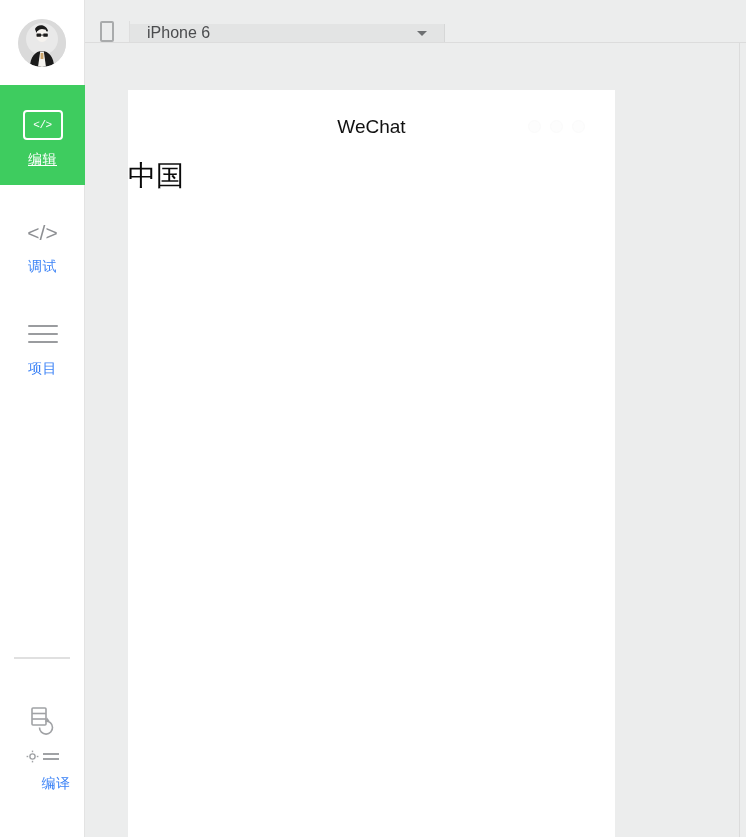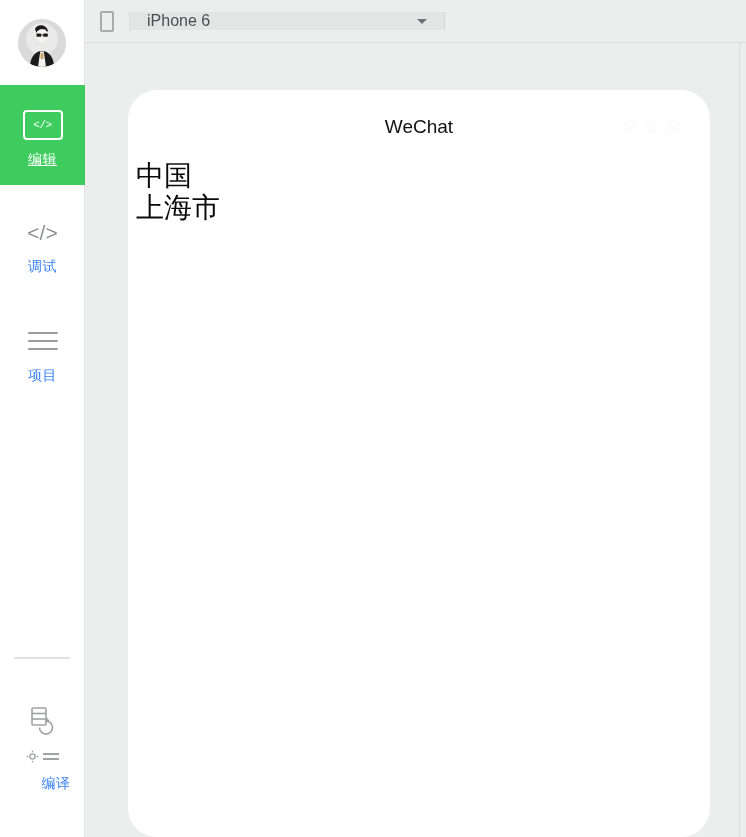--- a/index.html
+++ b/index.html
@@ -169,7 +169,7 @@
   .toolbar {
     height: 43px;
     display: flex;
-    align-items: center;
+    align-items: flex-end;
     background: #eceded;
     border-bottom: 1px solid #dcdcdc;
     box-sizing: border-box;

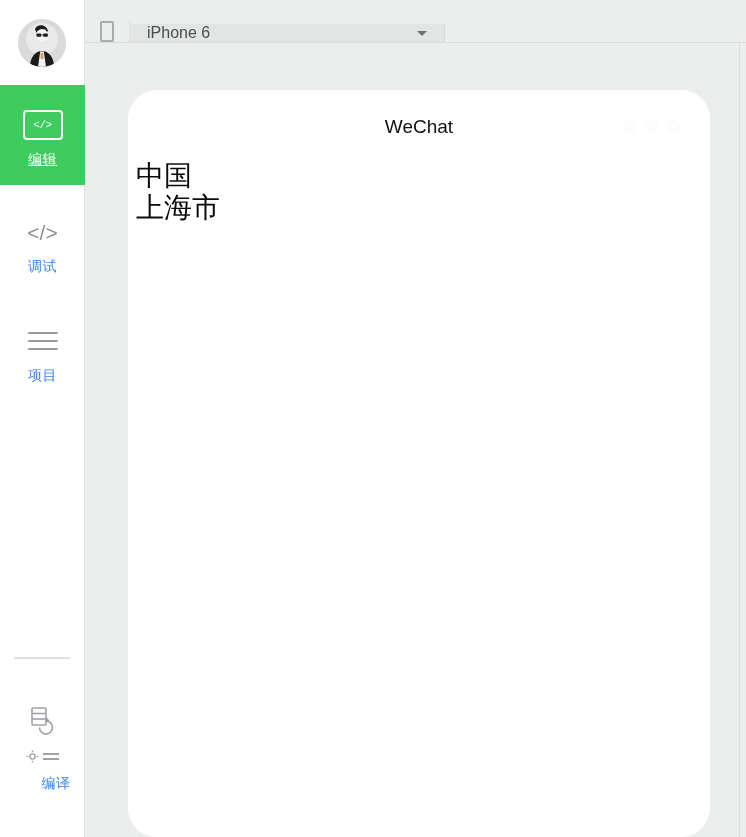--- a/index.html
+++ b/index.html
@@ -239,10 +239,9 @@
     position: absolute;
     left: 43px;
     top: 47px;
-    width: 582px;
+    width: 487px;
     bottom: 0;
     background: #ffffff;
-    border-radius: 29px;
   }
 
   .sim-header {

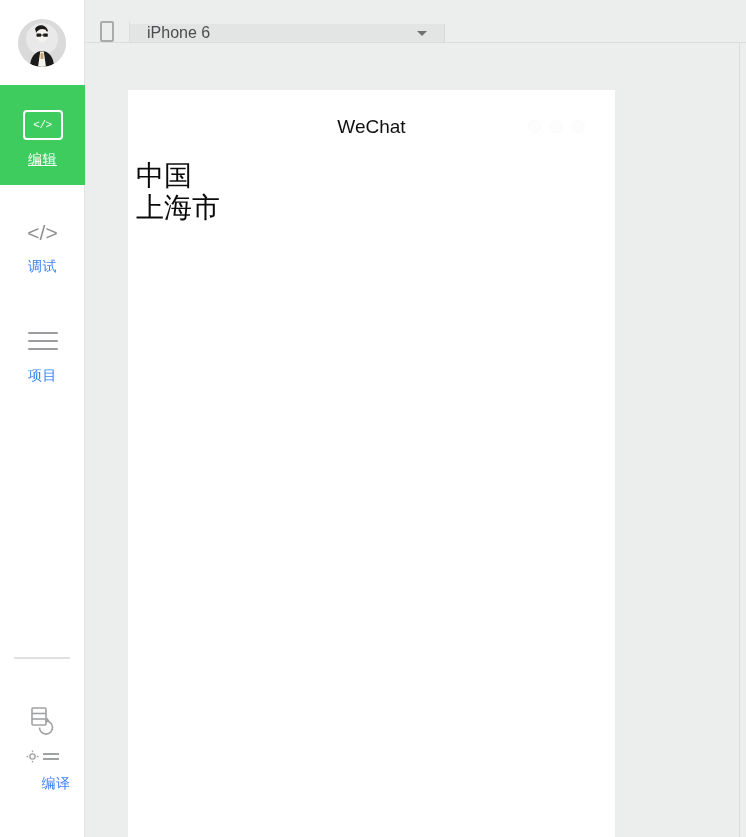--- a/index.html
+++ b/index.html
@@ -287,7 +287,7 @@
   }
   .addr-block {
     margin-left: 0px;
-    padding-left: 8px;
+    padding-left: 0px;
   }
 </style>
 </head>

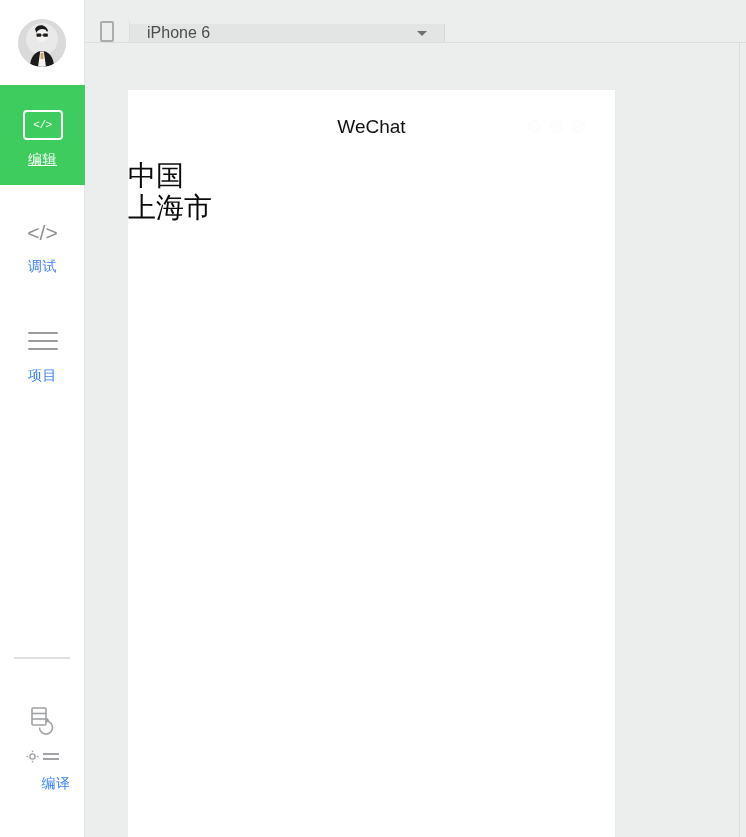--- a/index.html
+++ b/index.html
@@ -414,7 +414,6 @@
         <div class="sim-body">
           <div class="addr-block">
             <div class="addr-line">中国</div>
-            <div class="addr-line">上海市</div>
           </div>
         </div>
 

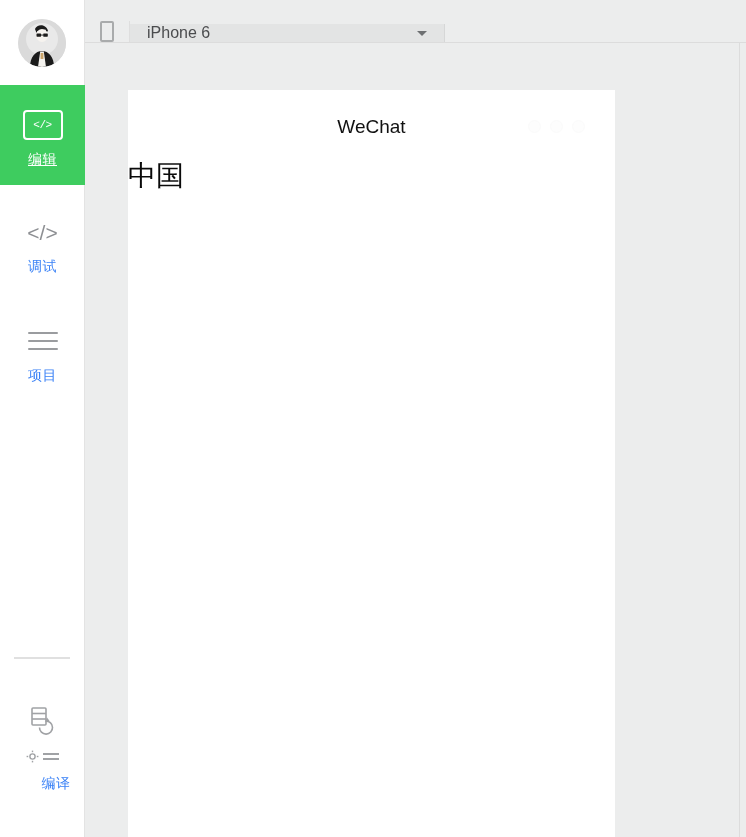--- a/index.html
+++ b/index.html
@@ -103,7 +103,7 @@
     line-height: 1;
   }
 
-  .nav-item.project { height: 78px; margin-top: 24px; justify-content: flex-end; }
+  .nav-item.project { height: 78px; margin-top: 24px; }
   .icon-lines {
     width: 30px;
     height: 18px;

